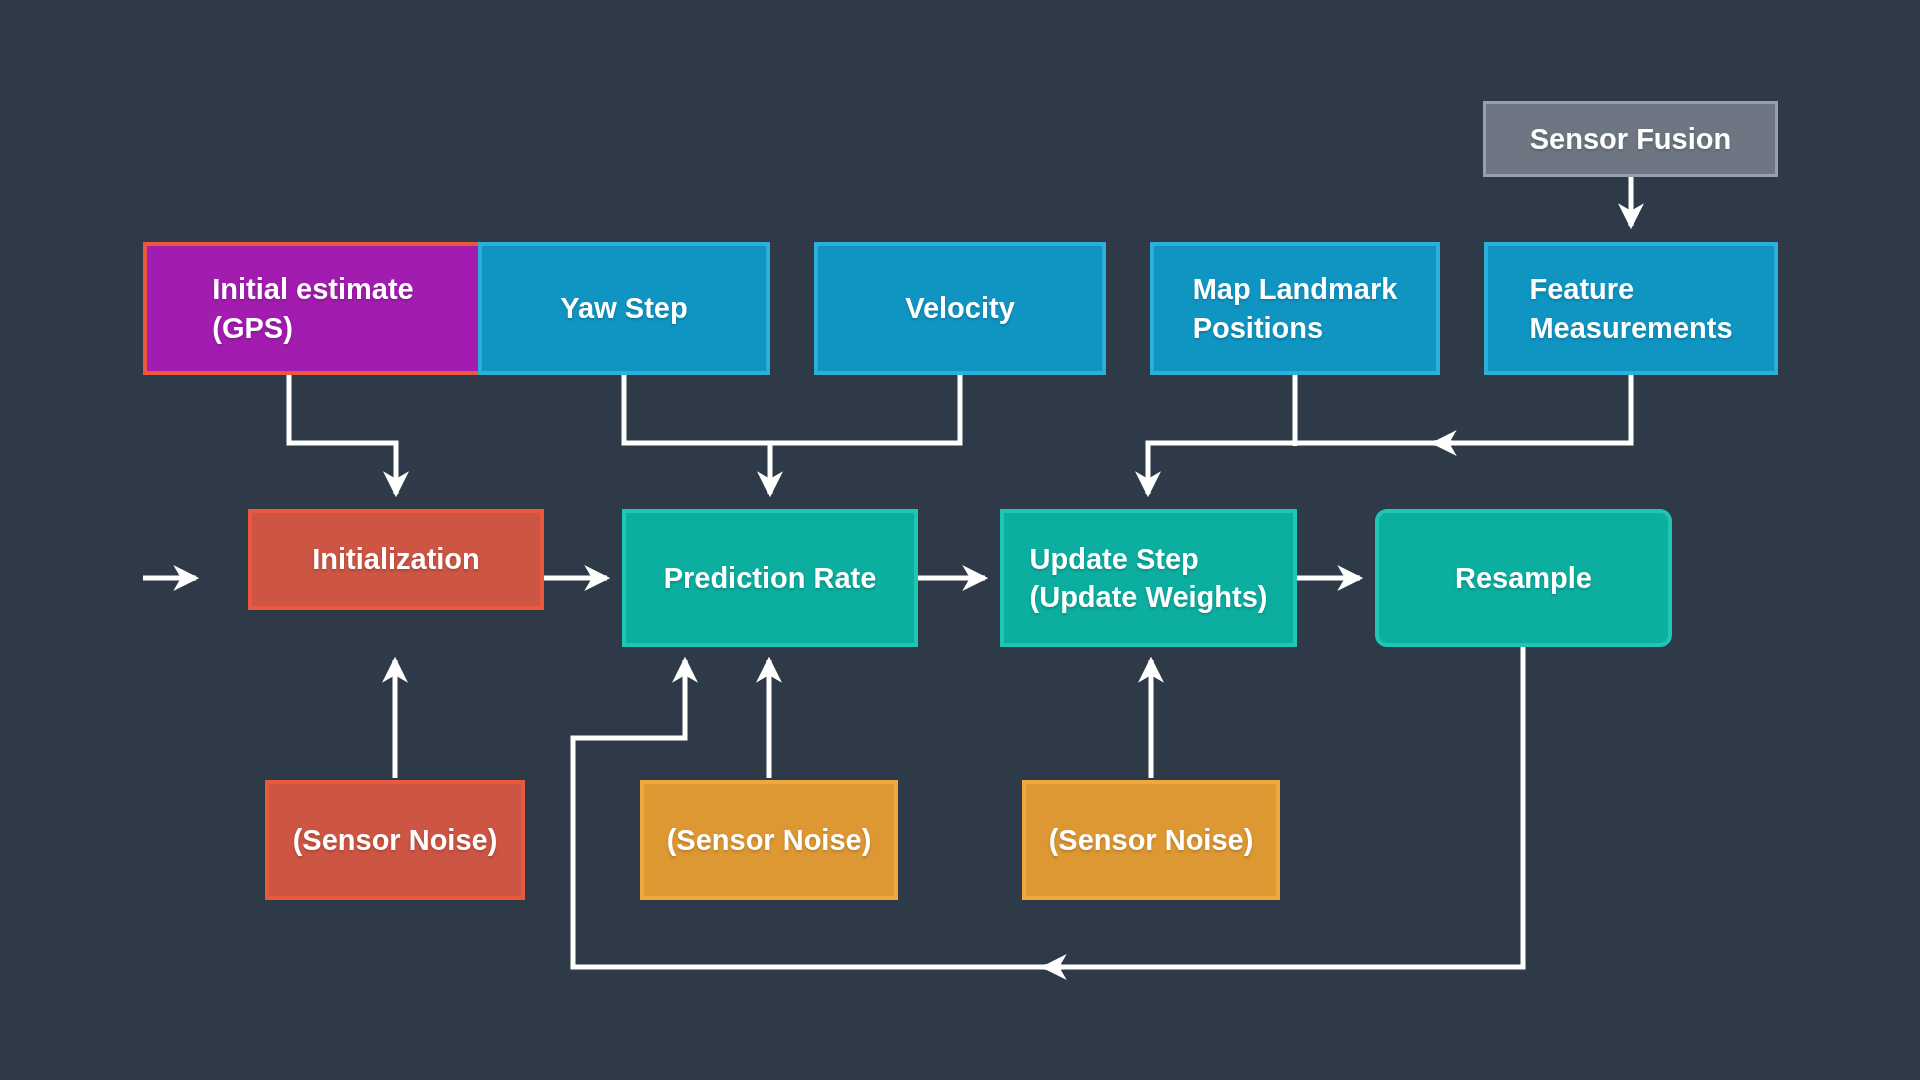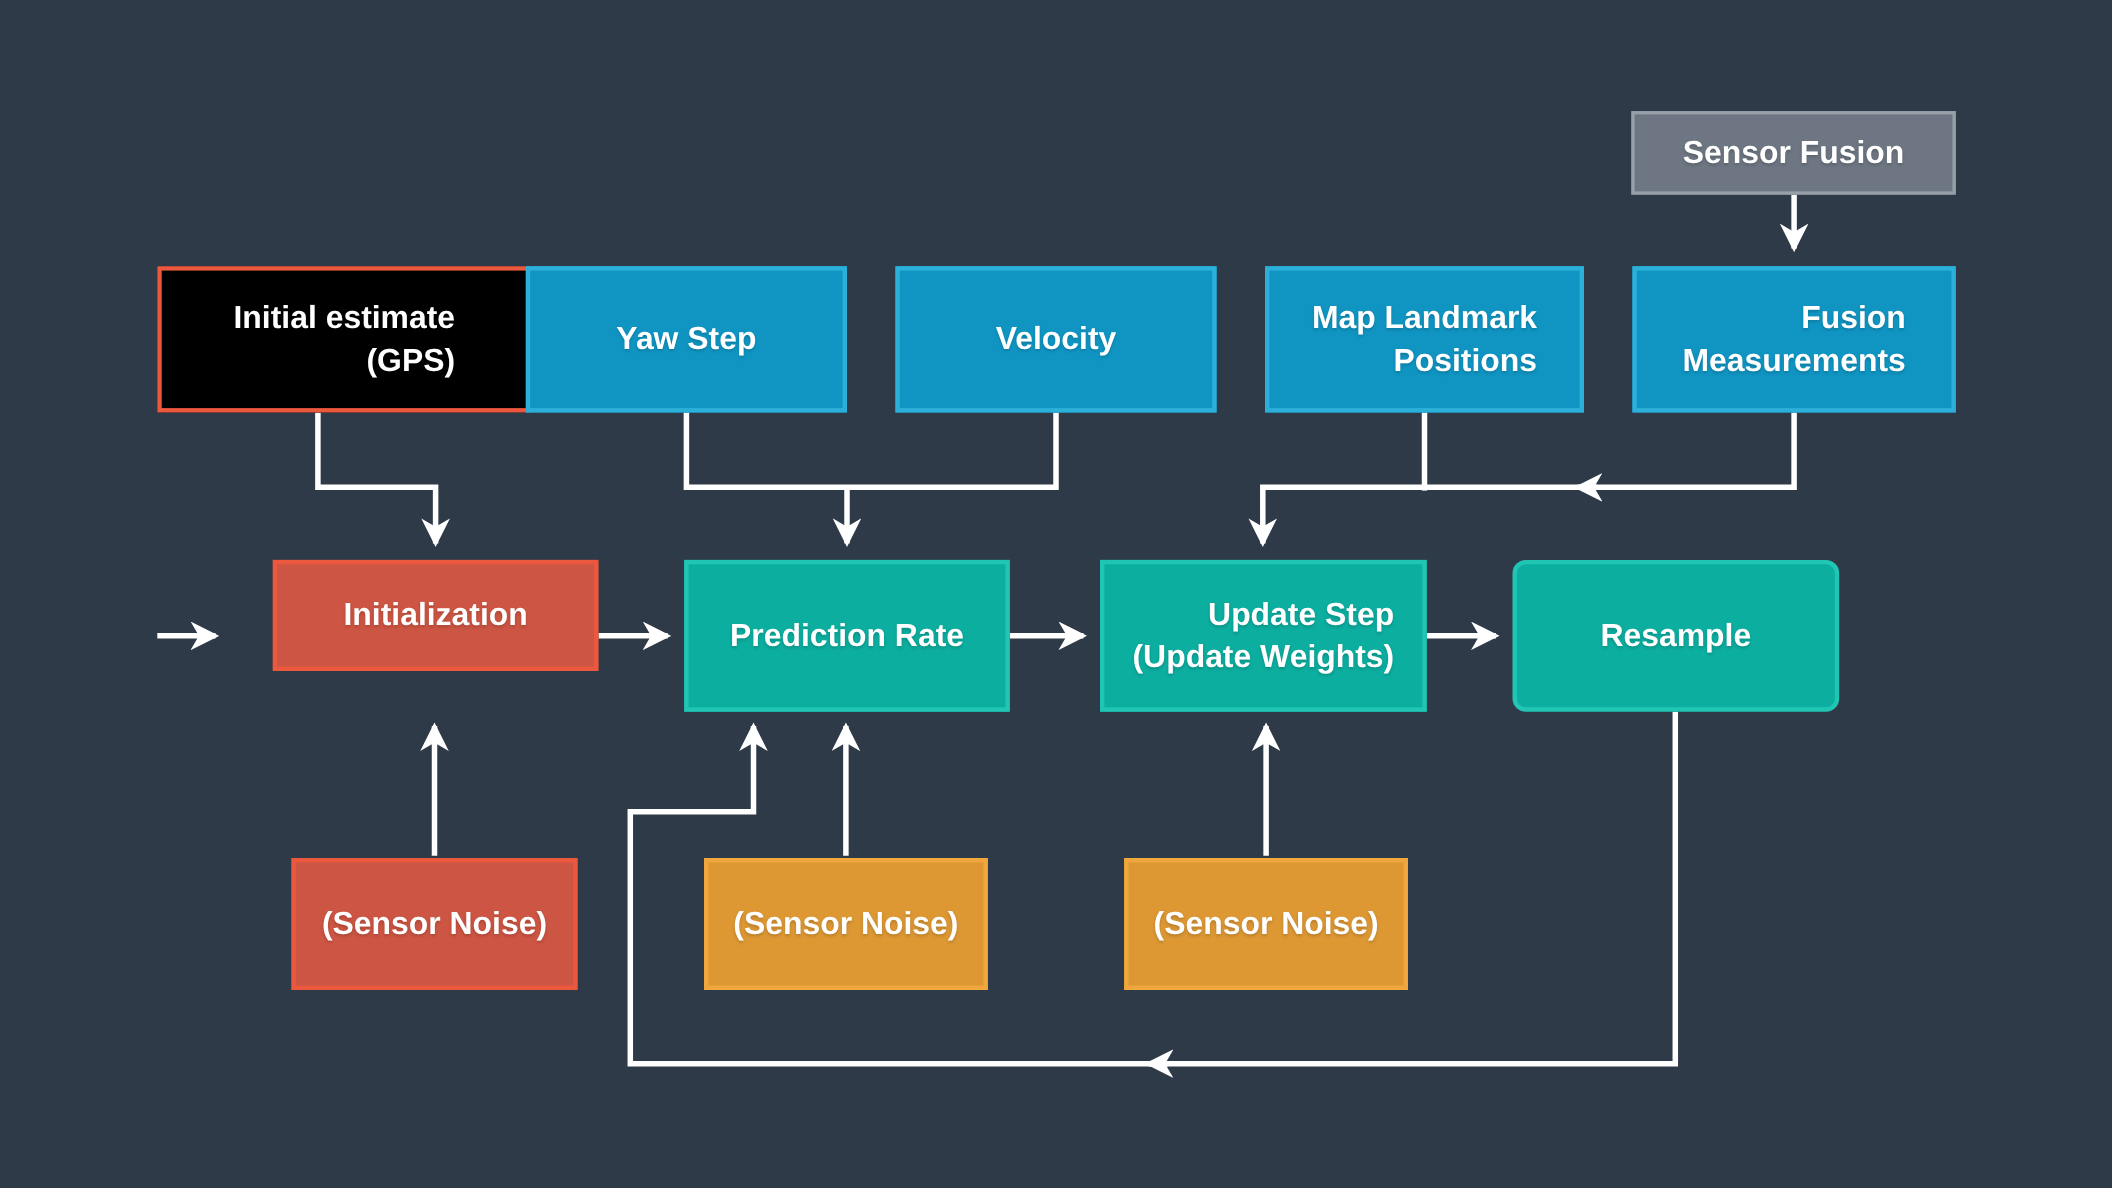--- a/index.html
+++ b/index.html
@@ -35,7 +35,7 @@
     display: flex;
     align-items: center;
     justify-content: center;
-    text-align: right;
+    text-align: left;
     color: #ffffff;
     font-size: 29px;
     font-weight: 700;

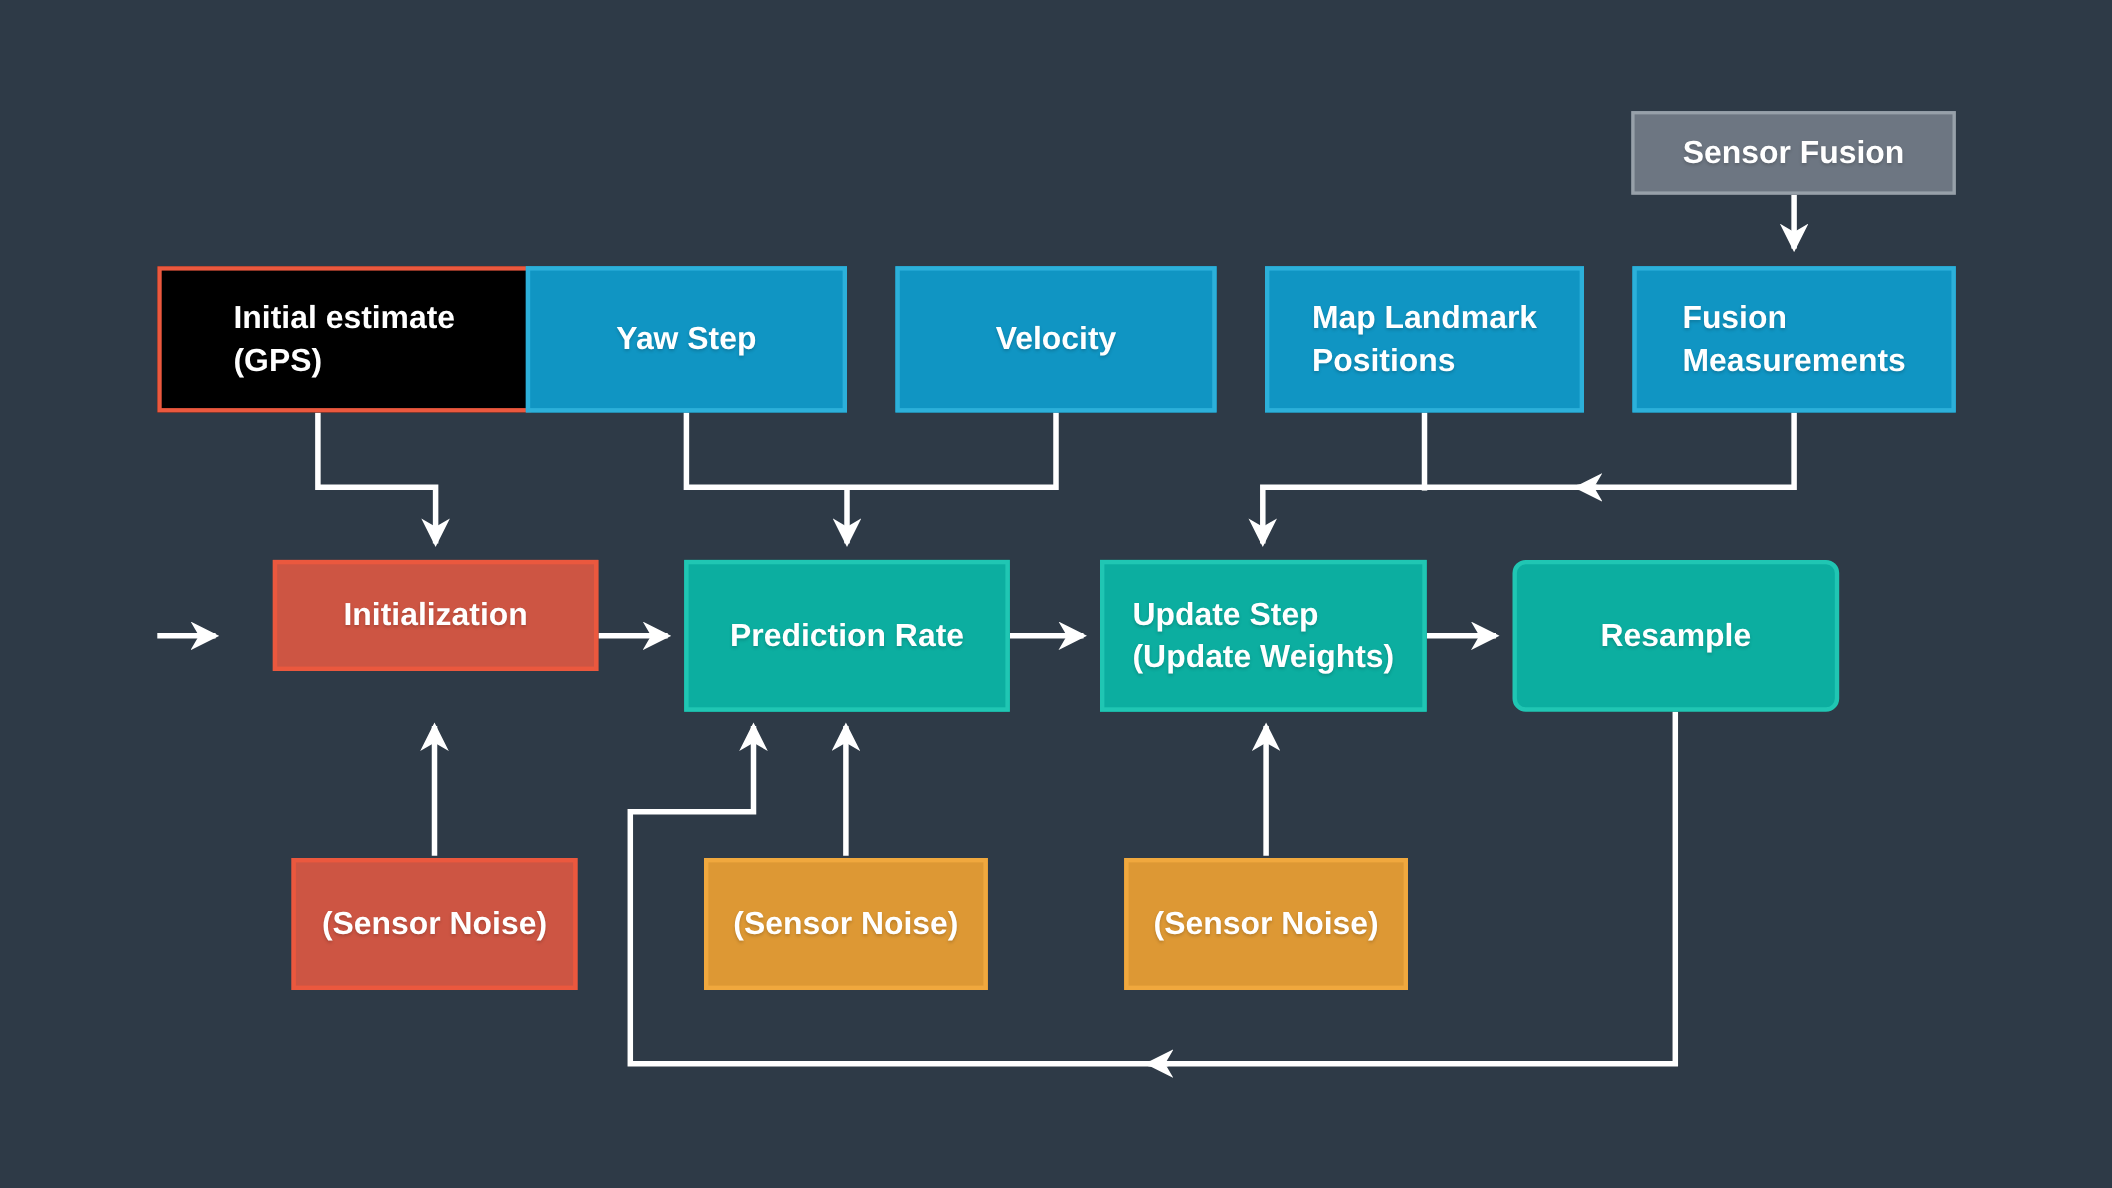--- a/index.html
+++ b/index.html
@@ -75,7 +75,7 @@
   </svg>
   <div id="node-layer">
       <div class="node" style="left: 1483px; top: 101px; width: 295px; height: 76px; background-color: rgb(109, 118, 130); border-color: rgb(151, 160, 169); border-width: 3px;"><span>Sensor Fusion</span></div>
-      <div class="node" style="left: 143px; top: 242px; width: 340px; height: 133px; background-color: #000000; border-color: rgb(235, 88, 62); border-width: 4px;"><span>Initial estimate
+      <div class="node" style="left: 143px; top: 242px; width: 340px; height: 133px; background-color: #a21caf; border-color: rgb(235, 88, 62); border-width: 4px;"><span>Initial estimate
 (GPS)</span></div>
       <div class="node" style="left: 478px; top: 242px; width: 292px; height: 133px; background-color: rgb(16, 149, 195); border-color: rgb(44, 176, 218); border-width: 4px;"><span>Yaw Step</span></div>
       <div class="node" style="left: 814px; top: 242px; width: 292px; height: 133px; background-color: rgb(16, 149, 195); border-color: rgb(44, 176, 218); border-width: 4px;"><span>Velocity</span></div>

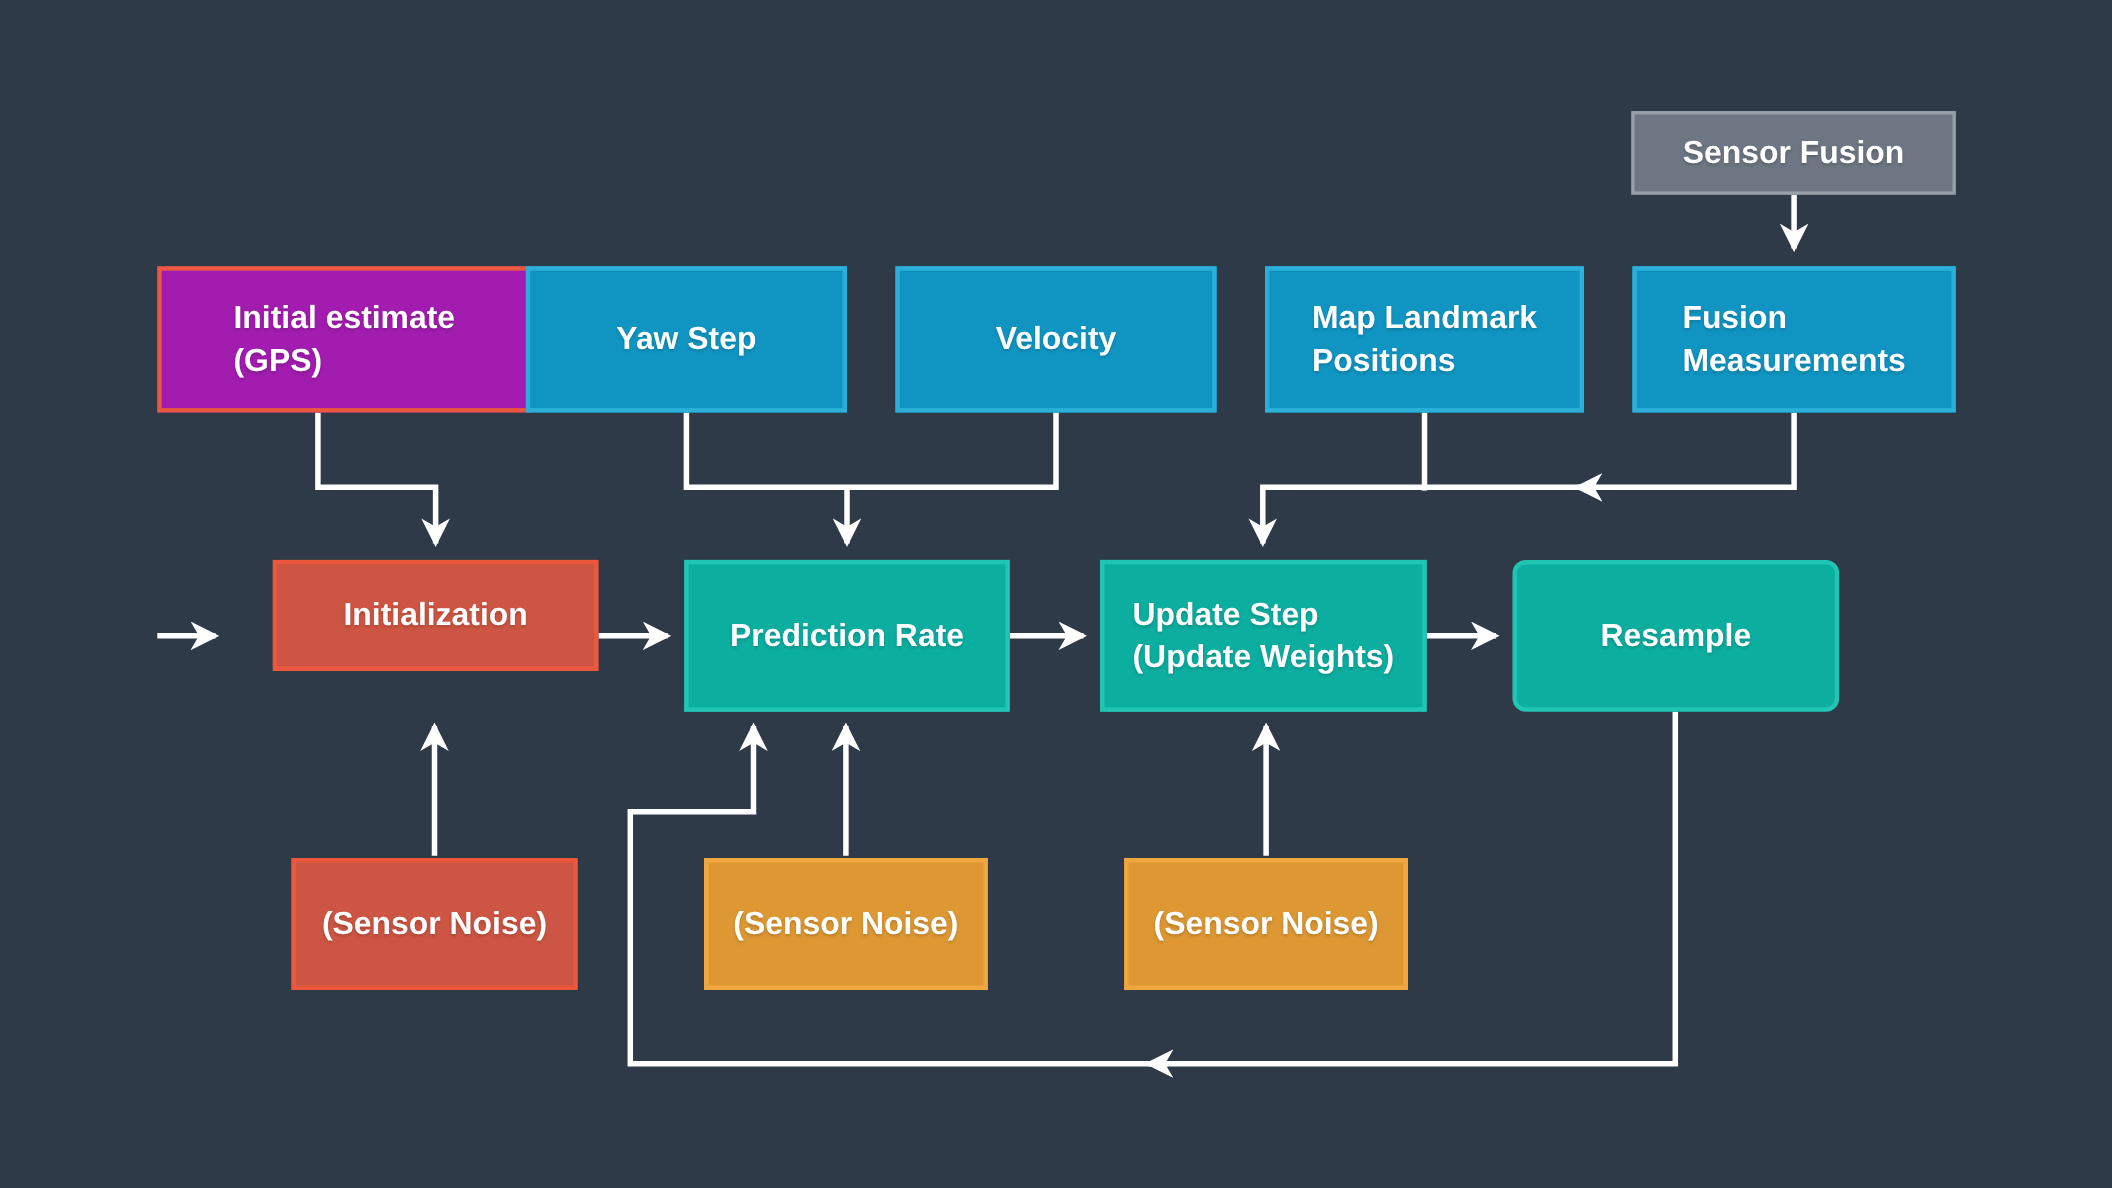--- a/index.html
+++ b/index.html
@@ -81,7 +81,7 @@
       <div class="node" style="left: 814px; top: 242px; width: 292px; height: 133px; background-color: rgb(16, 149, 195); border-color: rgb(44, 176, 218); border-width: 4px;"><span>Velocity</span></div>
       <div class="node" style="left: 1150px; top: 242px; width: 290px; height: 133px; background-color: rgb(16, 149, 195); border-color: rgb(44, 176, 218); border-width: 4px;"><span>Map Landmark
 Positions</span></div>
-      <div class="node" style="left: 1484px; top: 242px; width: 294px; height: 133px; background-color: rgb(16, 149, 195); border-color: rgb(44, 176, 218); border-width: 4px;"><span>Fusion
+      <div class="node" style="left: 1484px; top: 242px; width: 294px; height: 133px; background-color: rgb(16, 149, 195); border-color: rgb(44, 176, 218); border-width: 4px;"><span>Feature
 Measurements</span></div>
       <div class="node" style="left: 248px; top: 509px; width: 296px; height: 101px; background-color: rgb(205, 85, 67); border-color: rgb(235, 88, 62); border-width: 4px;"><span>Initialization</span></div>
       <div class="node" style="left: 622px; top: 509px; width: 296px; height: 138px; background-color: rgb(12, 174, 160); border-color: rgb(32, 198, 179); border-width: 4px;"><span>Prediction Rate</span></div>

